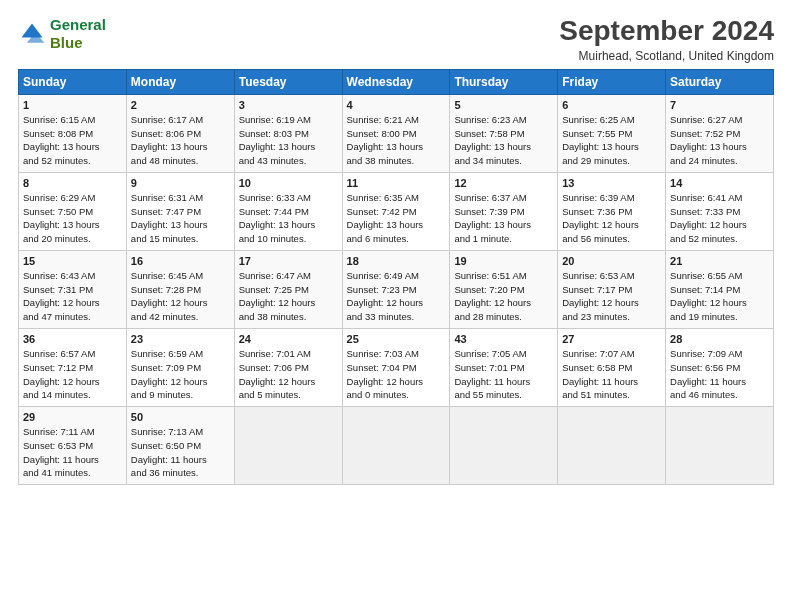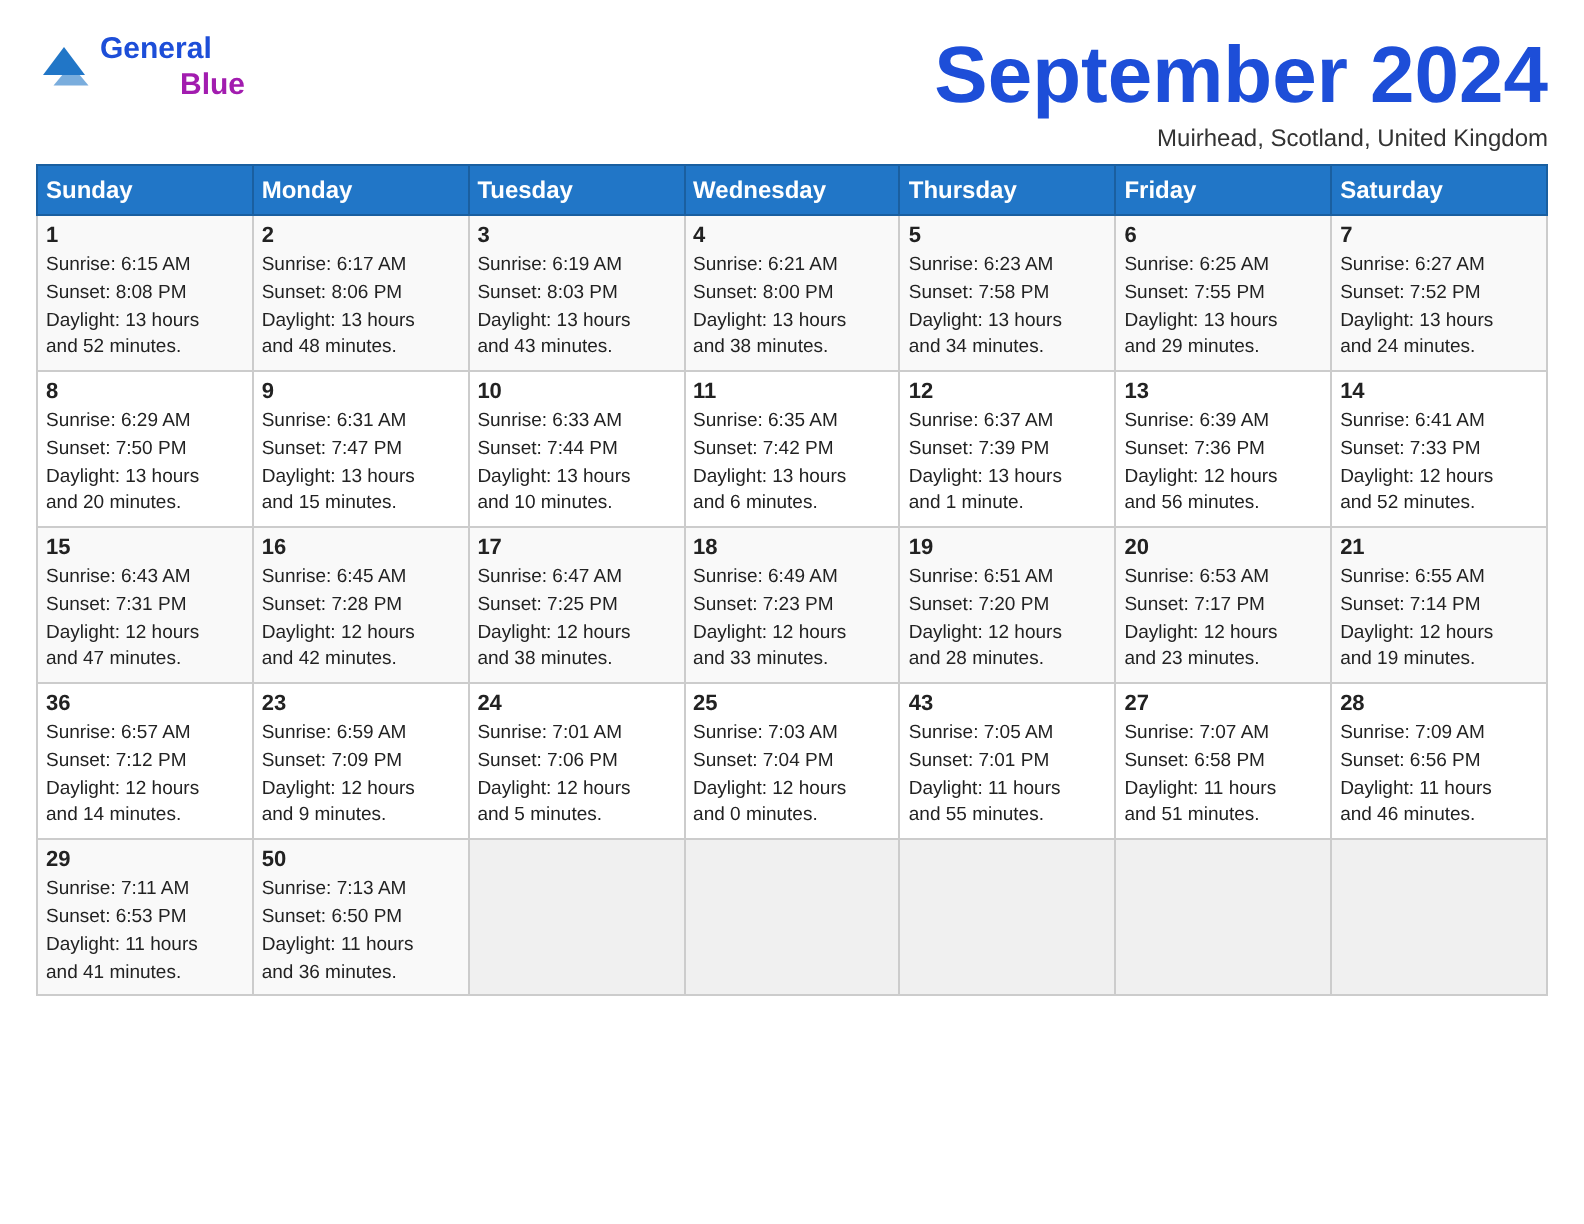--- a/index.html
+++ b/index.html
@@ -30,7 +30,7 @@
       font-weight: bold;
       line-height: 1.2;
     }
-    .logo-text span.general { color: #1d4ed8; }
+    .logo-text span.general { color: #15803d; }
     .logo-text span.blue { color: #a21caf; margin-left: 40px; }
     .logo-icon {
       width: 28px;

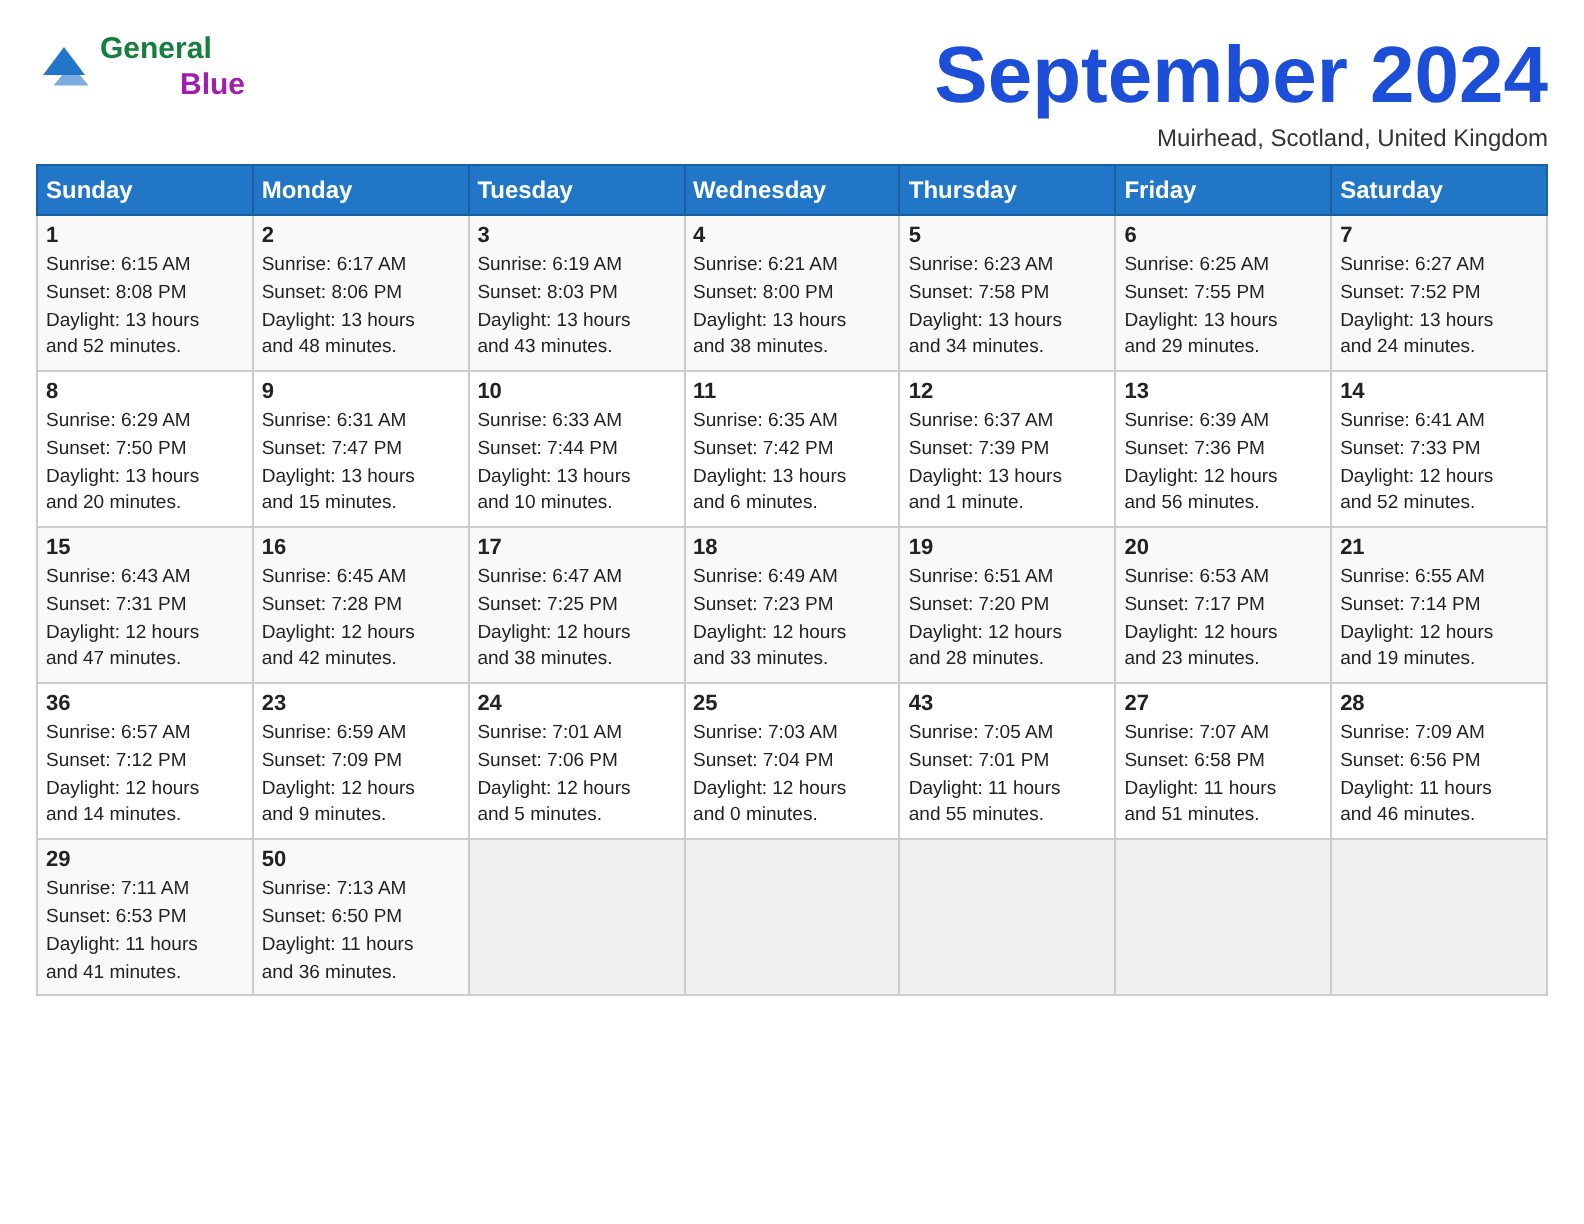--- a/index.html
+++ b/index.html
@@ -31,7 +31,7 @@
       line-height: 1.2;
     }
     .logo-text span.general { color: #15803d; }
-    .logo-text span.blue { color: #a21caf; margin-left: 40px; }
+    .logo-text span.blue { color: #4d7c0f; }
     .logo-icon {
       width: 28px;
       height: 28px;

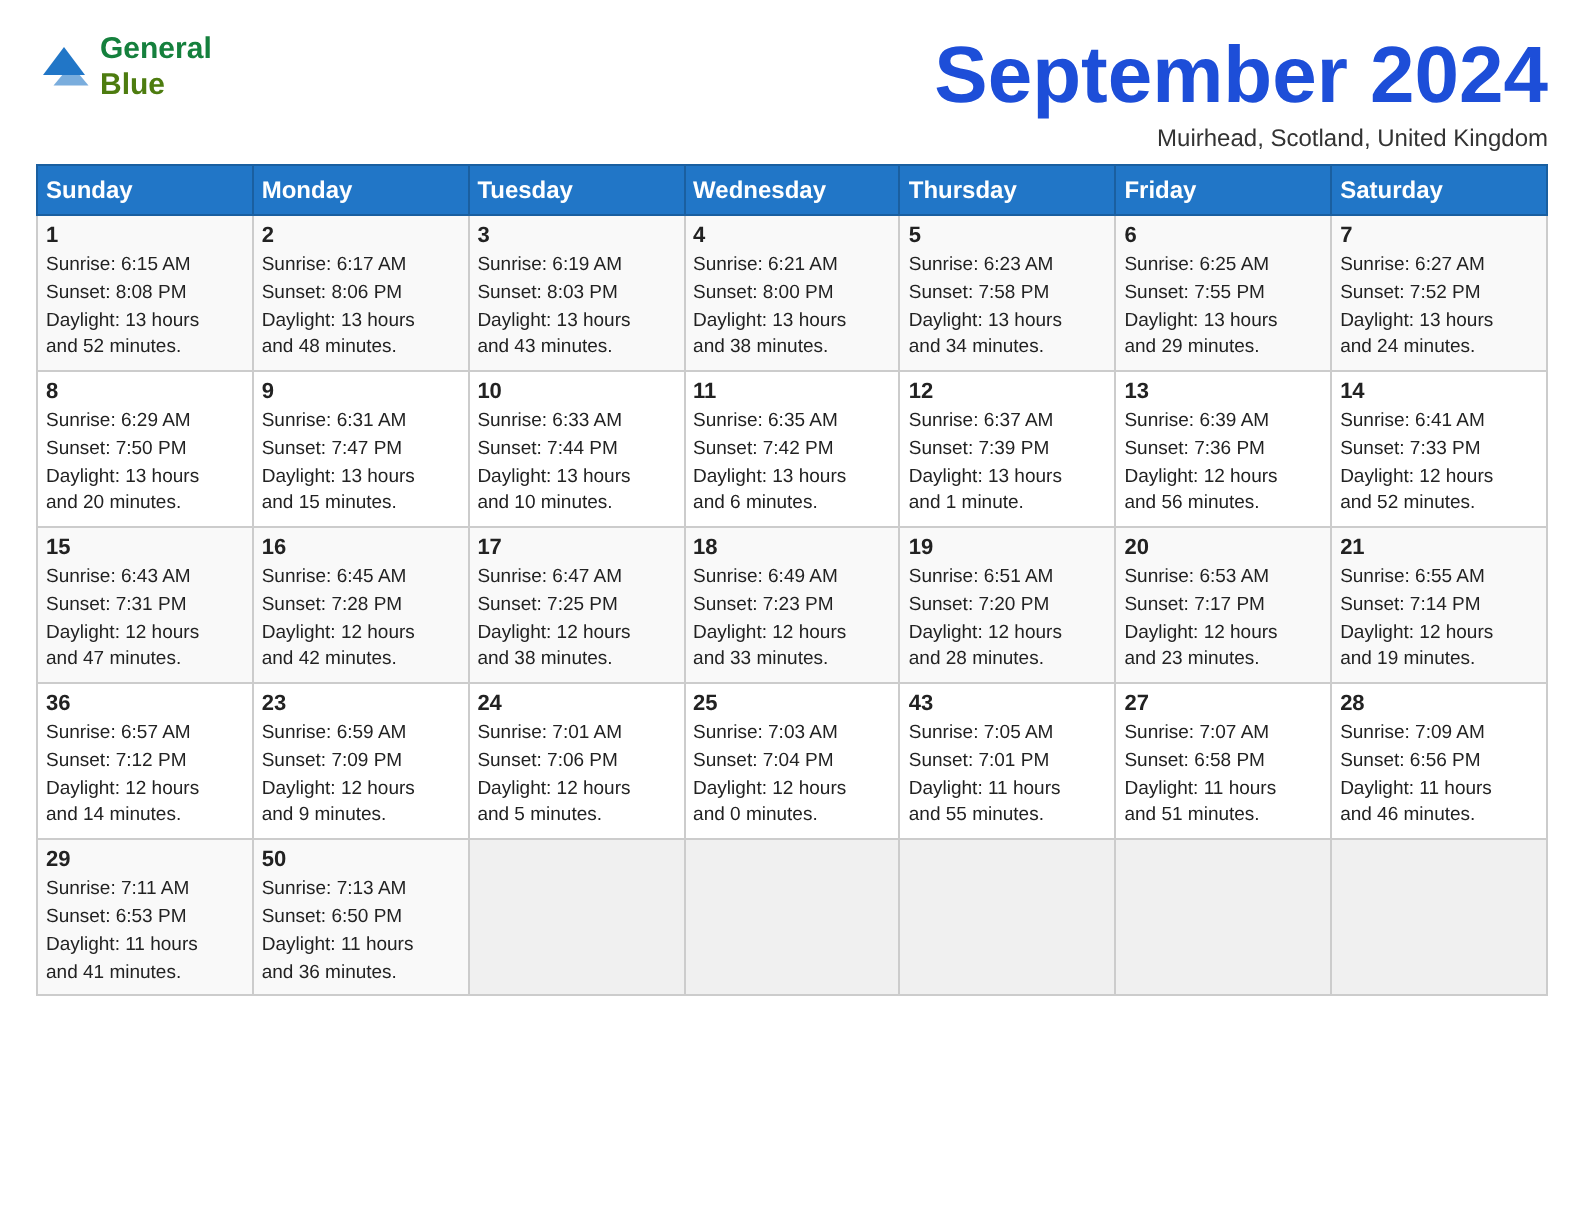--- a/index.html
+++ b/index.html
@@ -40,9 +40,9 @@
       text-align: right;
     }
     .month-title {
-      font-size: 40px;
-      font-weight: bold;
-      color: #1d4ed8;
+      font-size: 28px;
+      font-weight: bold;
+      color: #404040;
       line-height: 1.1;
     }
     .location {

